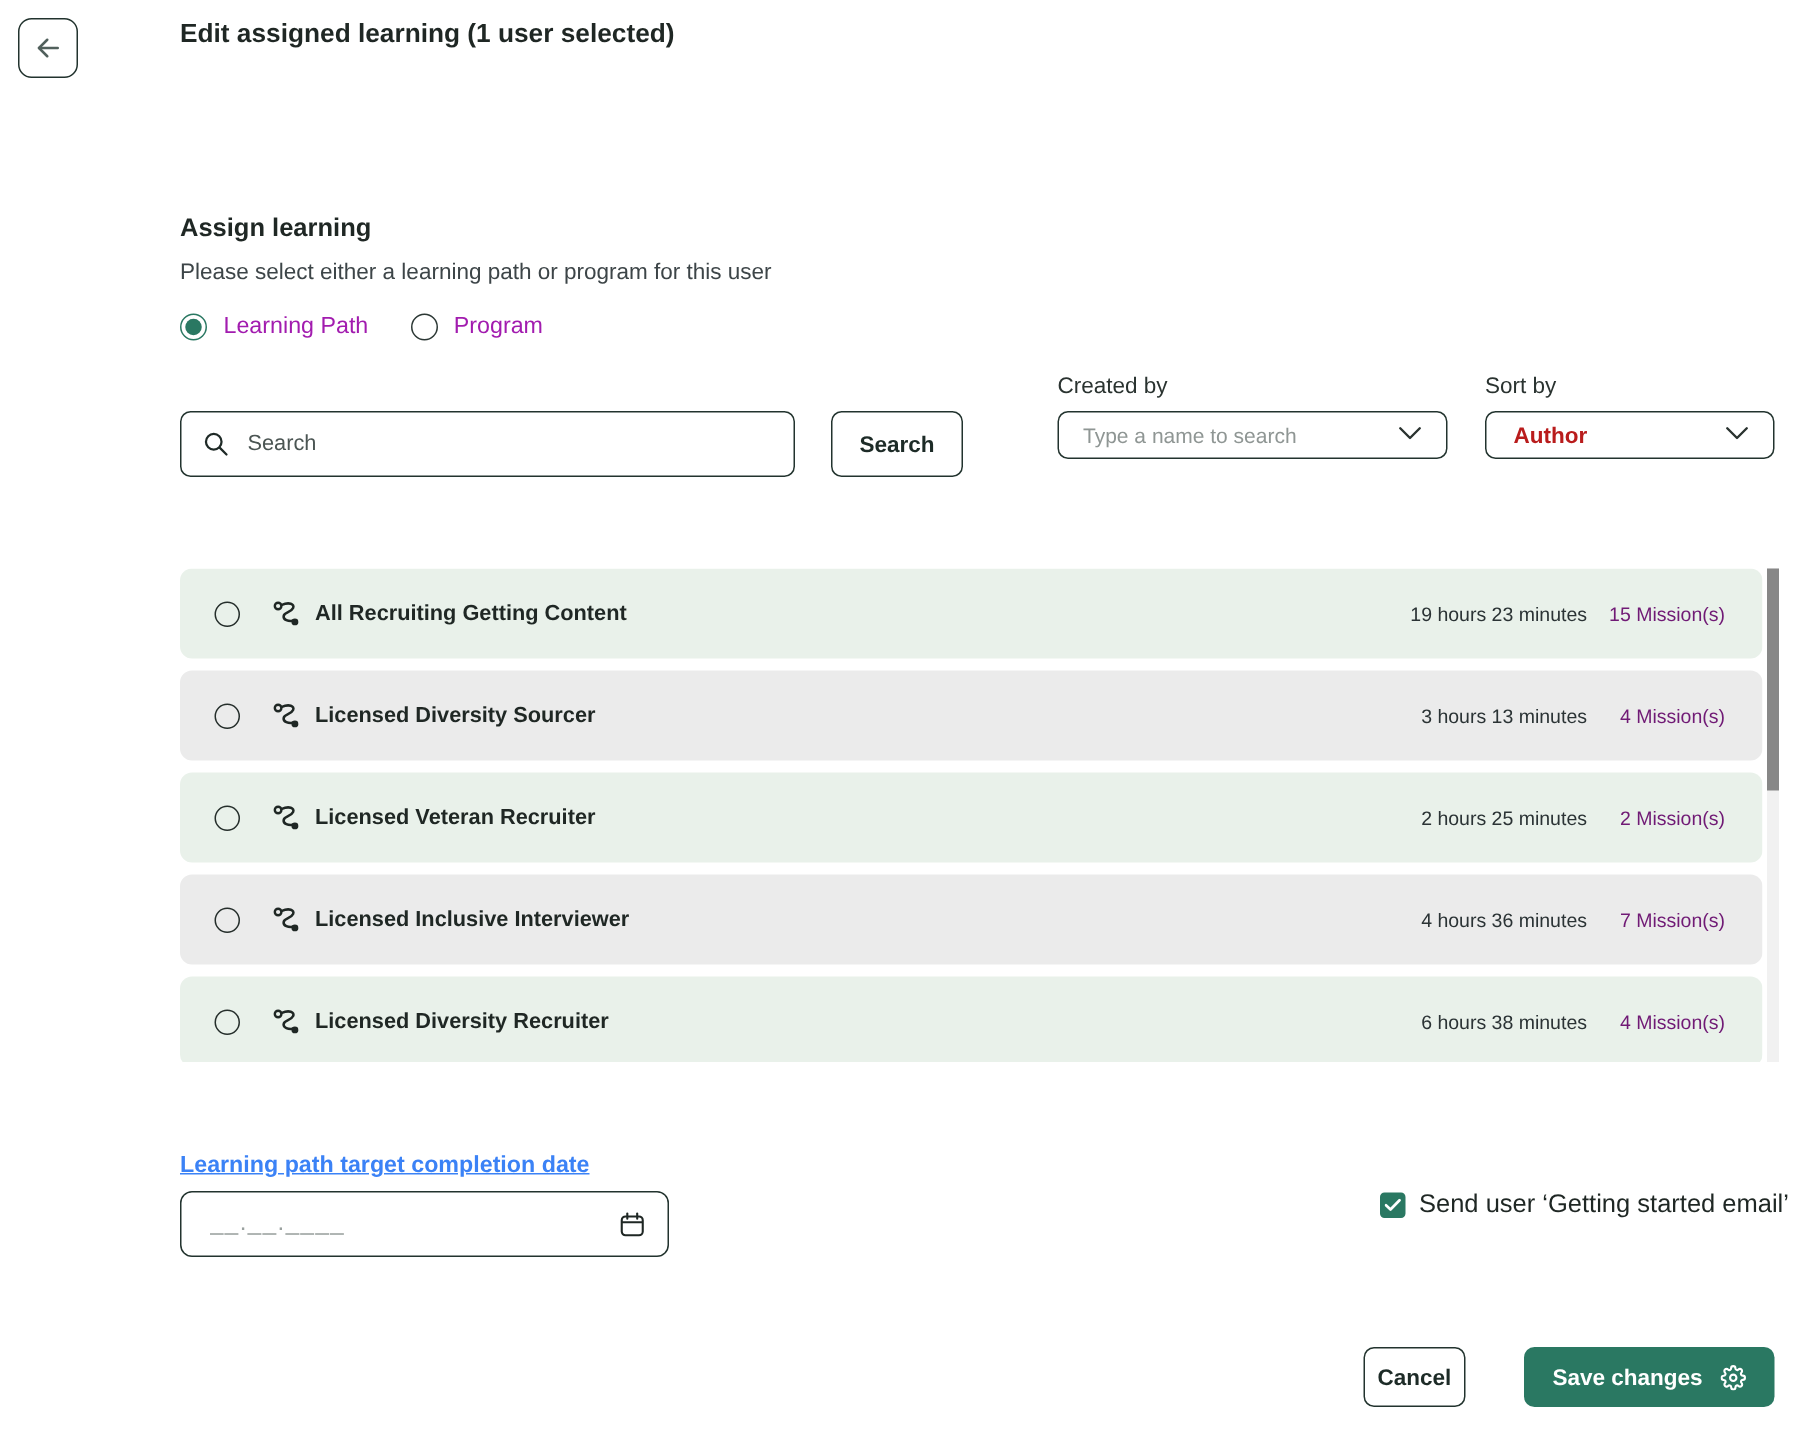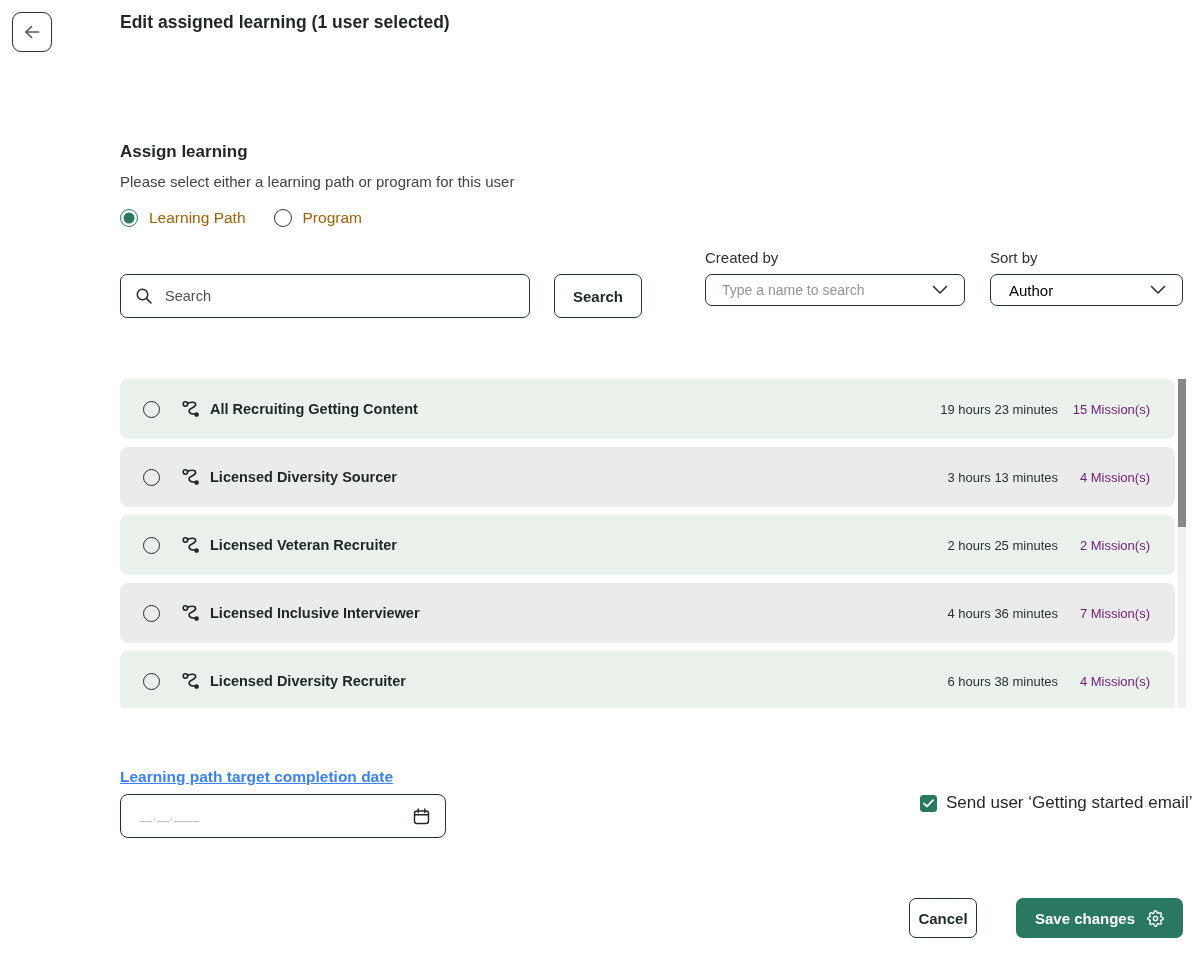--- a/index.html
+++ b/index.html
@@ -26,7 +26,7 @@
   .radio.checked { border:1.8px solid #2a7862; }
   .radio.checked::after { content:""; position:absolute; left:50%; top:50%; width:11px; height:11px;
     transform:translate(-50%,-50%); border-radius:50%; background:#2a7862; }
-  .assign-option-label { font-size:15.5px; font-weight:500; color:#a16207; }
+  .assign-option-label { font-size:15.5px; font-weight:500; color:#a21caf; }
 
   
   .filter-label { position:absolute; font-size:15px; color:#2a3330; }

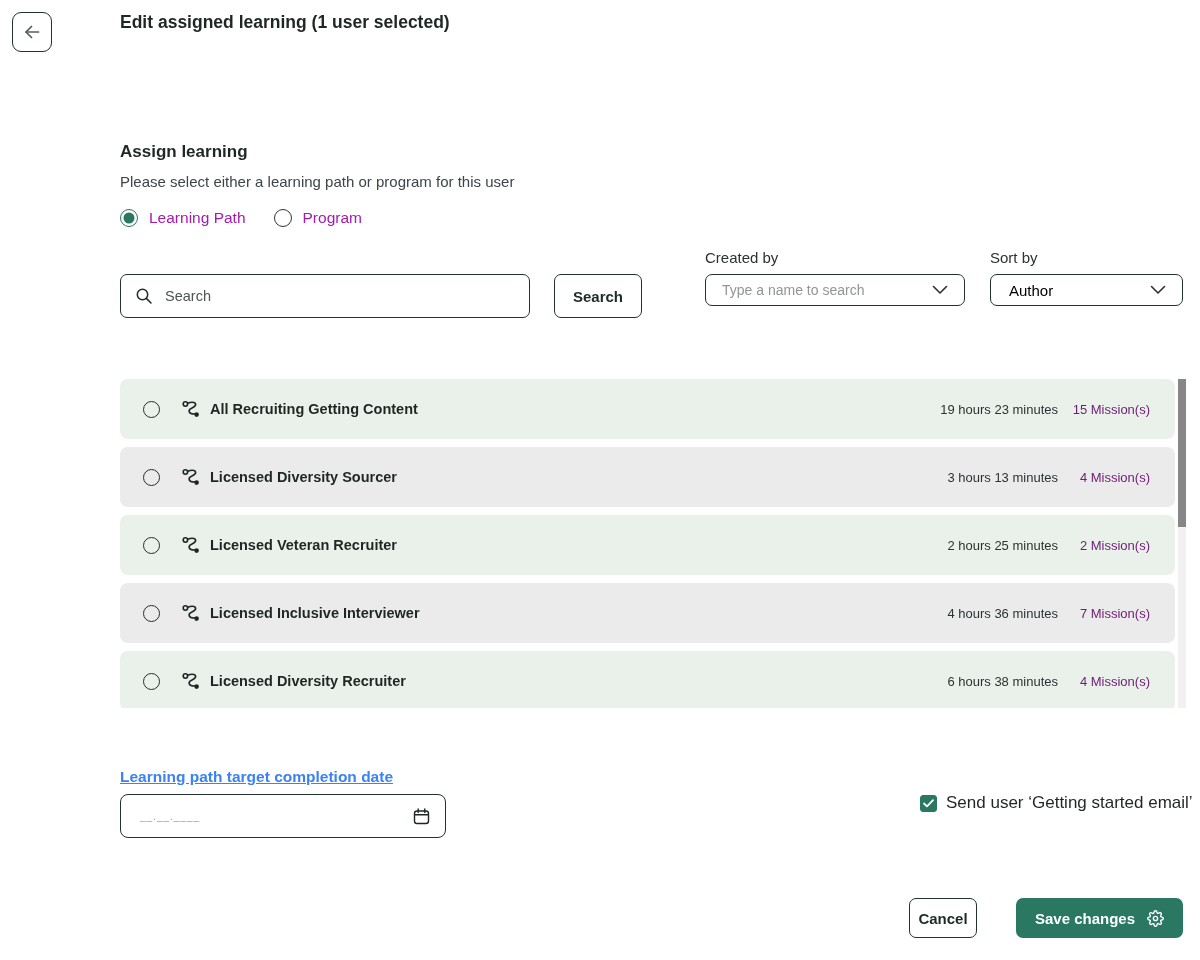--- a/index.html
+++ b/index.html
@@ -48,7 +48,7 @@
   .createdby-box { left:705px; width:260px; }
   .sortby-box { left:990px; width:193px; }
   .select-placeholder { padding-left:16px; font-size:14px; color:#8f9694; }
-  .select-value { padding-left:18px; font-size:15px; font-weight:400; color:#000000; }
+  .select-value { padding-left:18px; font-size:15px; font-weight:700; color:#b91c1c; }
   .select-box .chev { position:absolute; right:16px; top:50%; transform:translateY(-50%); }
 
   

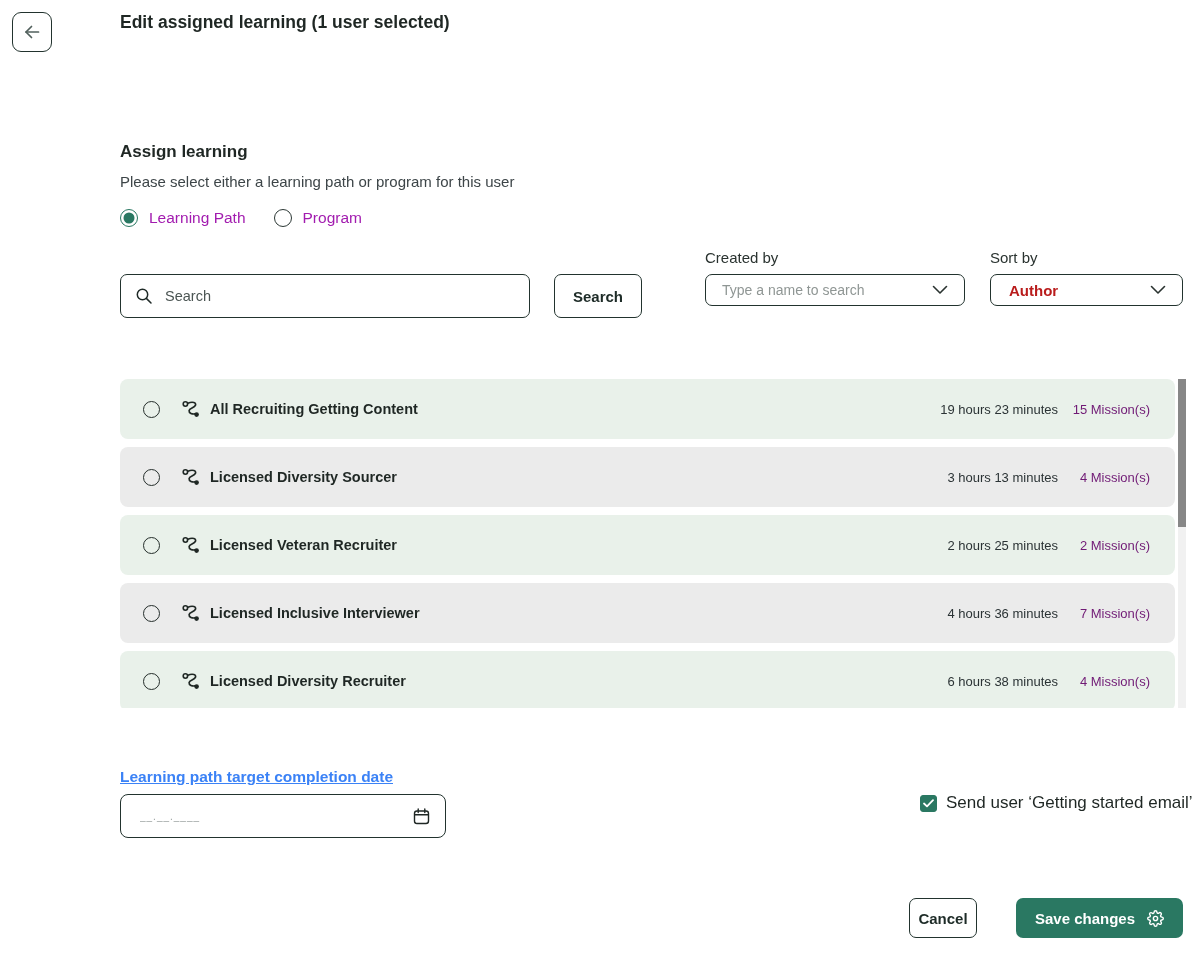--- a/index.html
+++ b/index.html
@@ -72,7 +72,7 @@
   .date-label { position:absolute; left:120px; top:768px; font-size:15.5px; font-weight:700; color:#3b82f6;text-decoration:underline; }
   .date-wrap { position:absolute; left:120px; top:794px; width:326px; height:44px; }
   .date-input { width:100%; height:100%; border:1.2px solid #22332e; border-radius:8px;
-    padding:0 44px 0 19px; font-family:"Liberation Sans", sans-serif; font-size:10px;
+    padding:0 44px 0 19px; font-family:"Liberation Sans", sans-serif; font-size:16px;
     letter-spacing:1px; color:#701a75; outline:none; }
   .date-input::placeholder { color:#9aa19f; opacity:1; }
   .date-wrap svg { position:absolute; right:15px; top:13px; }

